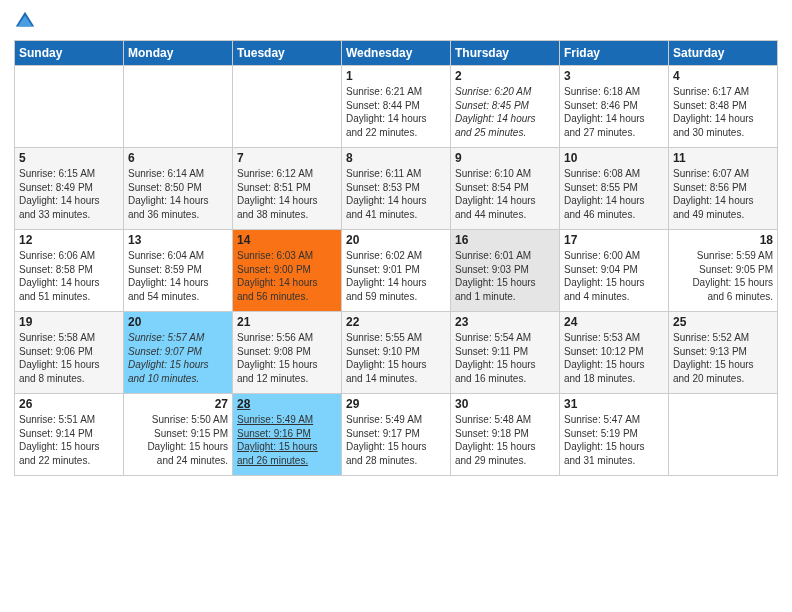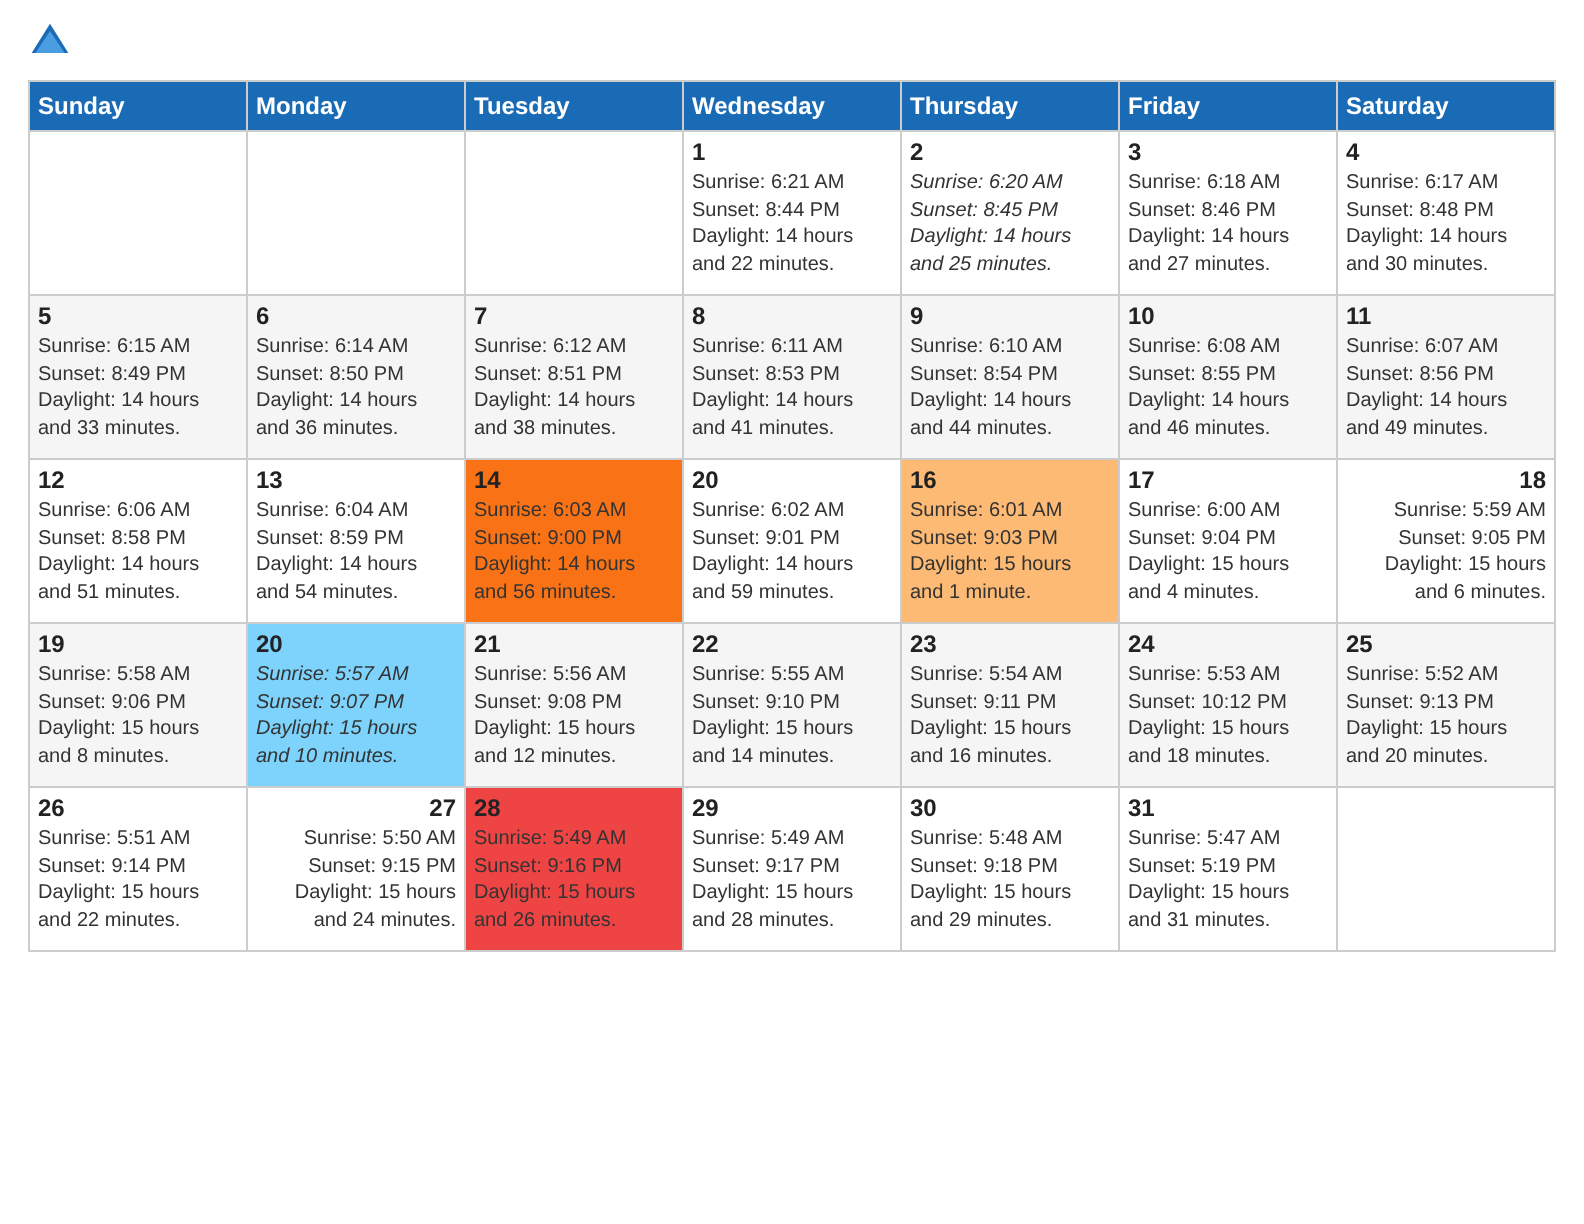--- a/index.html
+++ b/index.html
@@ -242,7 +242,7 @@
 Daylight: 14 hours
 and 59 minutes.</div>
           </td>
-          <td style="background: #fdba74;">
+          <td style="background: #e5e5e5;">
             <span class="day-num">16</span>
             <div class="cell-text" style="white-space: pre-line;">Sunrise: 6:01 AM
 Sunset: 9:03 PM

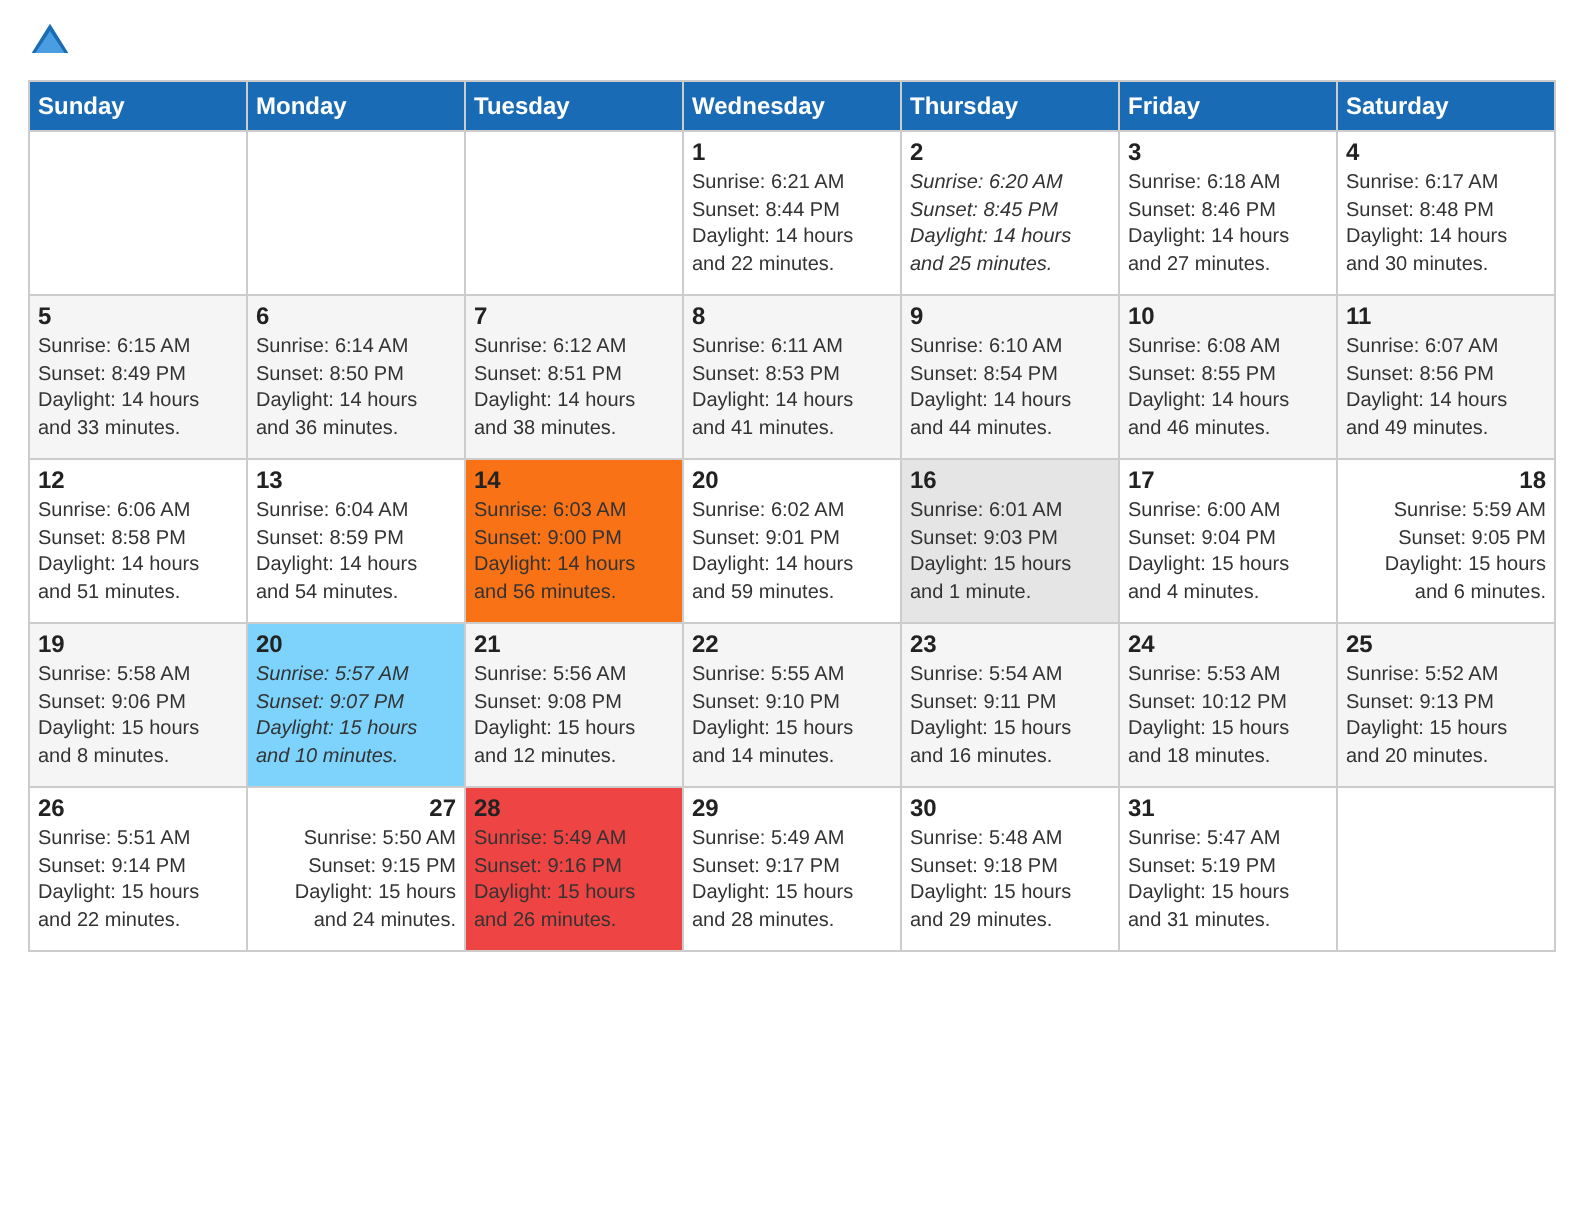--- a/index.html
+++ b/index.html
@@ -330,7 +330,7 @@
 Daylight: 15 hours
 and 24 minutes.</div>
           </td>
-          <td style="background: #ef4444;">
+          <td style="background: #7dd3fc; text-decoration: underline;">
             <span class="day-num">28</span>
             <div class="cell-text" style="white-space: pre-line;">Sunrise: 5:49 AM
 Sunset: 9:16 PM

